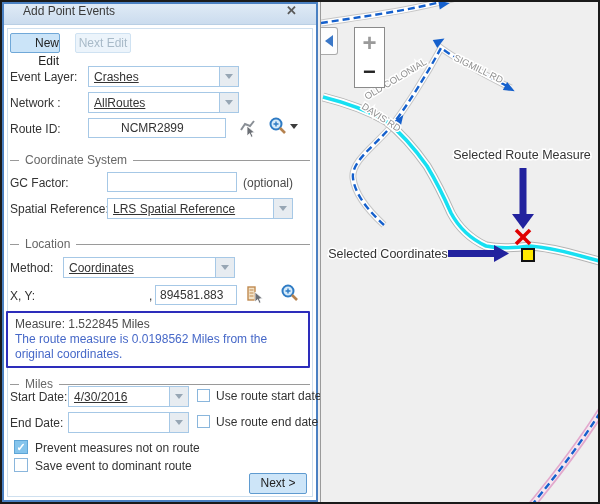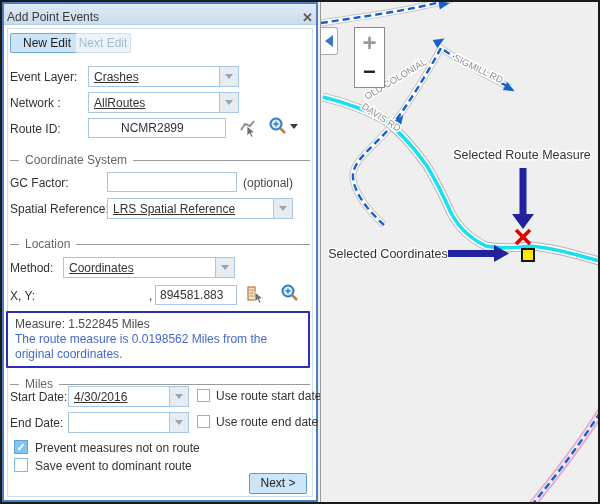--- a/index.html
+++ b/index.html
@@ -8,7 +8,7 @@
 
   
   .panel { position:absolute; left:0; top:0; width:316px; height:500px; background:#fff; border:2px solid #4a80c2; }
-  .titlebar { position:absolute; left:0; top:0; right:0; height:21px; background:linear-gradient(#dfeaf6,#cbdcee); display:flex; align-items:flex-end; padding:0 3px; border-bottom:1px solid #b9cfe4; }
+  .titlebar { position:absolute; left:0; top:0; right:0; height:21px; background:linear-gradient(#dfeaf6,#cbdcee); display:flex; align-items:flex-start; padding:0 19px; border-bottom:1px solid #b9cfe4; }
   .titlebar .t { font-size:12px; color:#3a3a3a; }
   .titlebar .x { margin-left:auto; color:#5a5a5a; font-size:13px; font-weight:bold; cursor:pointer; line-height:1; }
   .inner-line { position:absolute; left:3px; right:3px; top:24px; bottom:3px; border:1px solid #cfe0ef; pointer-events:none; }

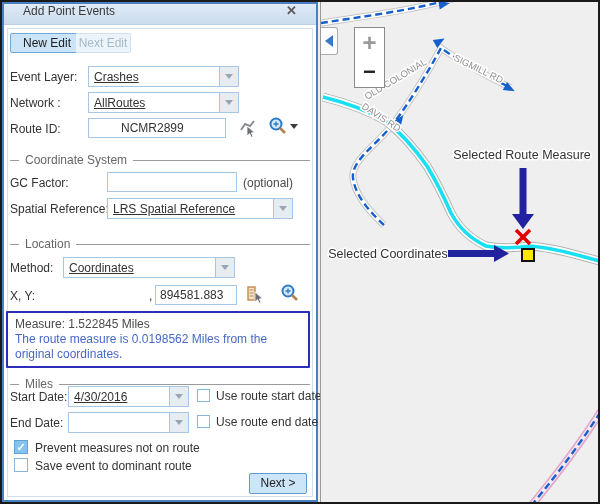--- a/index.html
+++ b/index.html
@@ -61,7 +61,7 @@
     </div>
     <div class="inner-line"></div>
 
-    <div class="abs btn" style="left:6px;top:29px;width:74px;height:20px;">New Edit</div>
+    <div class="abs btn" style="left:6px;top:29px;width:50px;height:20px;text-align:right;">New Edit</div>
     <div class="abs btn disabled" style="left:71px;top:29px;width:56px;height:20px;">Next Edit</div>
 
     <div class="abs lbl" style="left:6px;top:66px;">Event Layer:</div>

